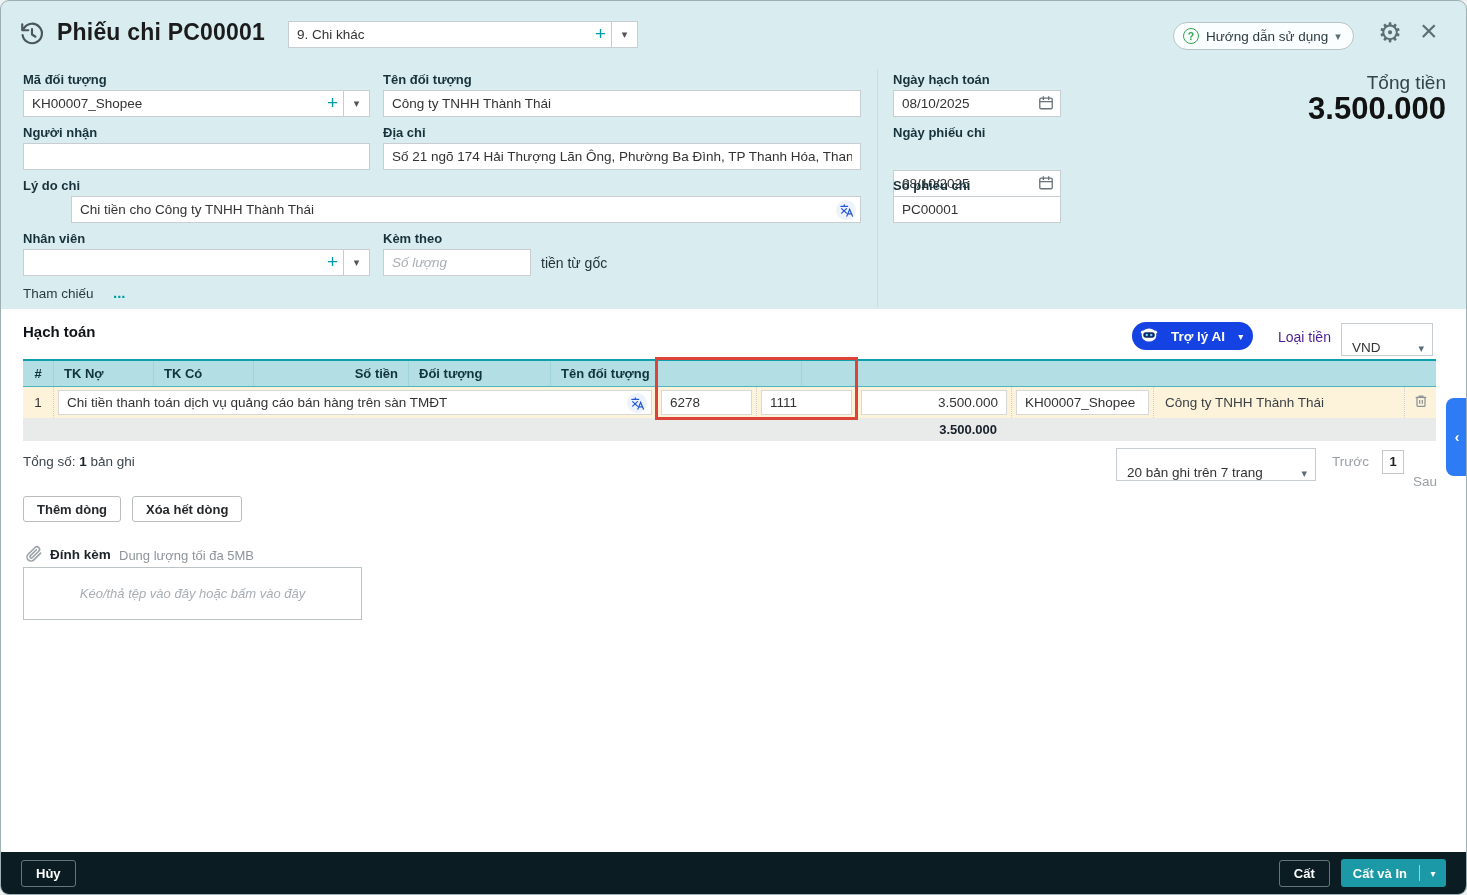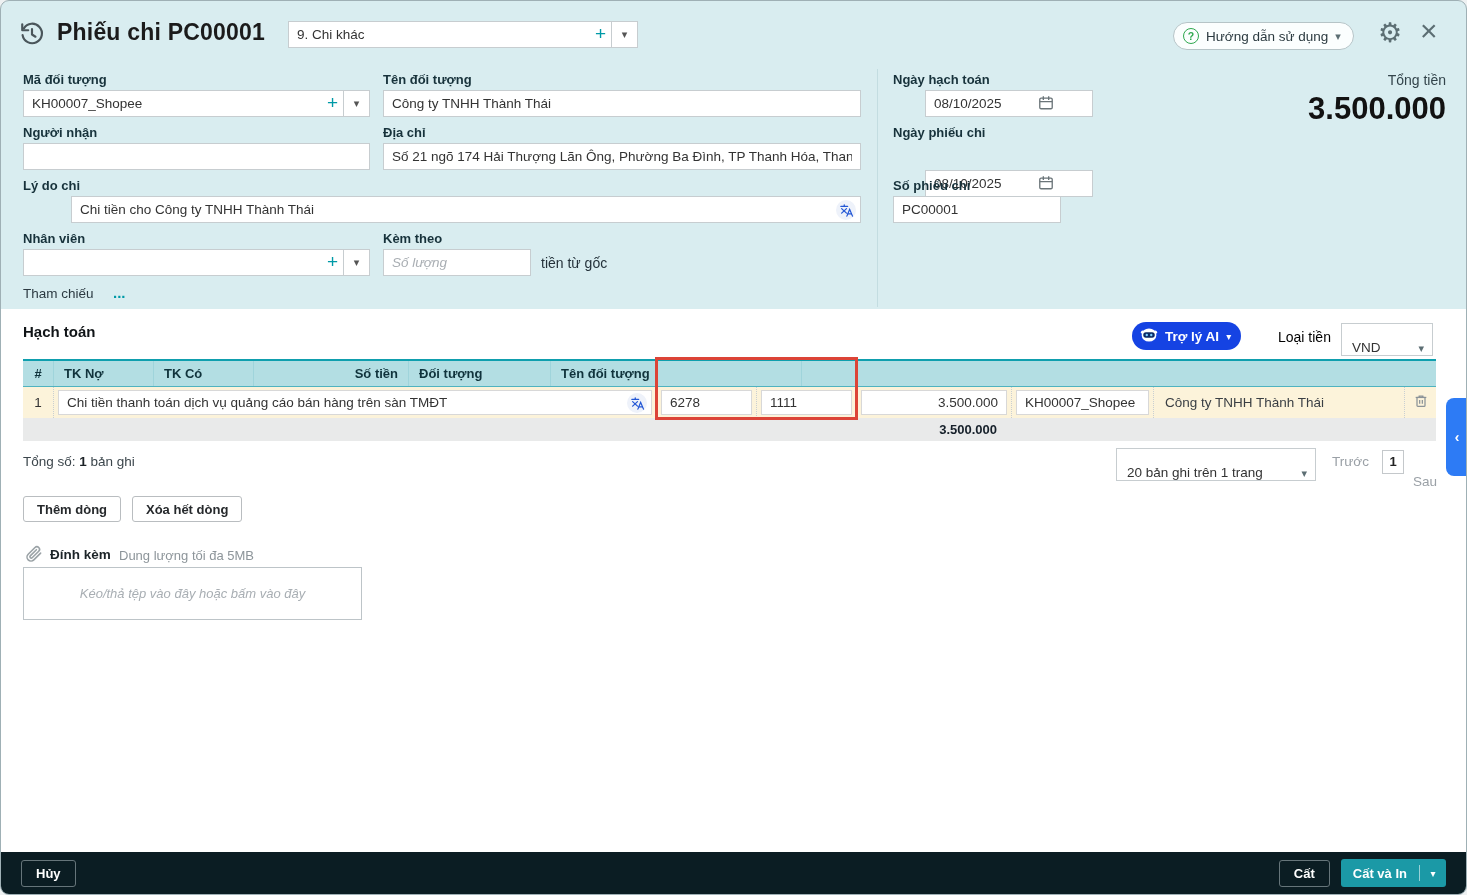--- a/index.html
+++ b/index.html
@@ -179,7 +179,7 @@
     </span>
   </div>
 
-  <div class="abs label" style="right:20px;top:71px;font-weight:normal;color:#33444b;font-size:14px;">Tổng tiền</div>
+  <div class="abs label" style="right:20px;top:71px;font-weight:normal;color:#33444b;font-size:19px;">Tổng tiền</div>
   <div class="abs big-total" style="right:20px;top:90px;">3.500.000</div>
 
   <div class="abs label" style="left:22px;top:124px;">Người nhận</div>

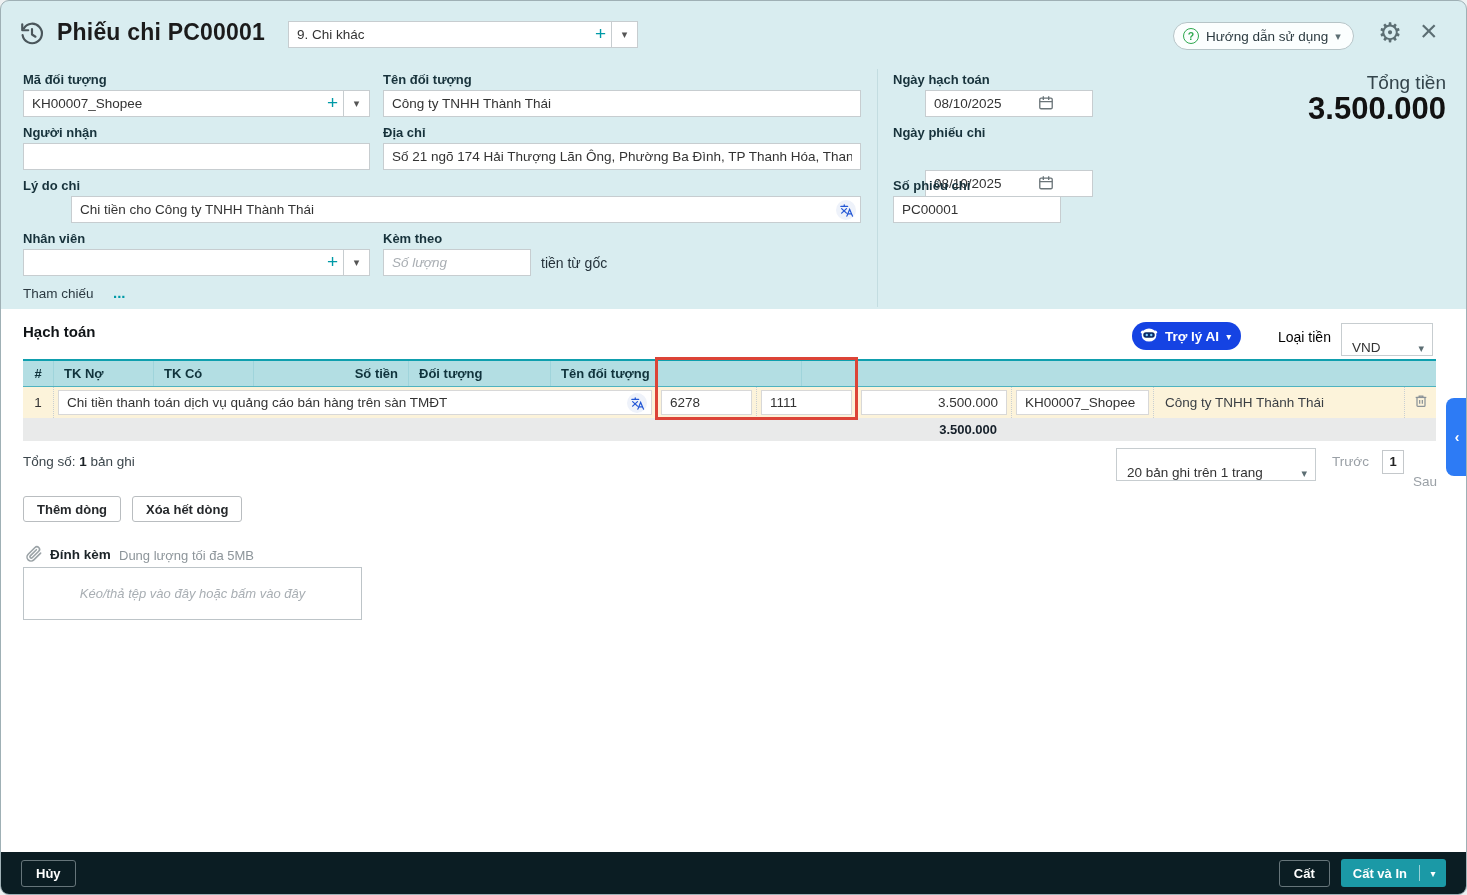--- a/index.html
+++ b/index.html
@@ -28,7 +28,7 @@
     display:flex; align-items:center; justify-content:center; color:#555; font-size:11px; cursor:pointer;
   }
   .date-wrap { position:relative; }
-  .date-wrap .txt-input { padding-right:30px;margin-left:32px; }
+  .date-wrap .txt-input { padding-right:30px; }
   .cal-ic { position:absolute; right:7px; top:5px; cursor:pointer; }
   .trans-ic {
     position:absolute; right:5px; top:4px; width:20px; height:20px; border-radius:50%;

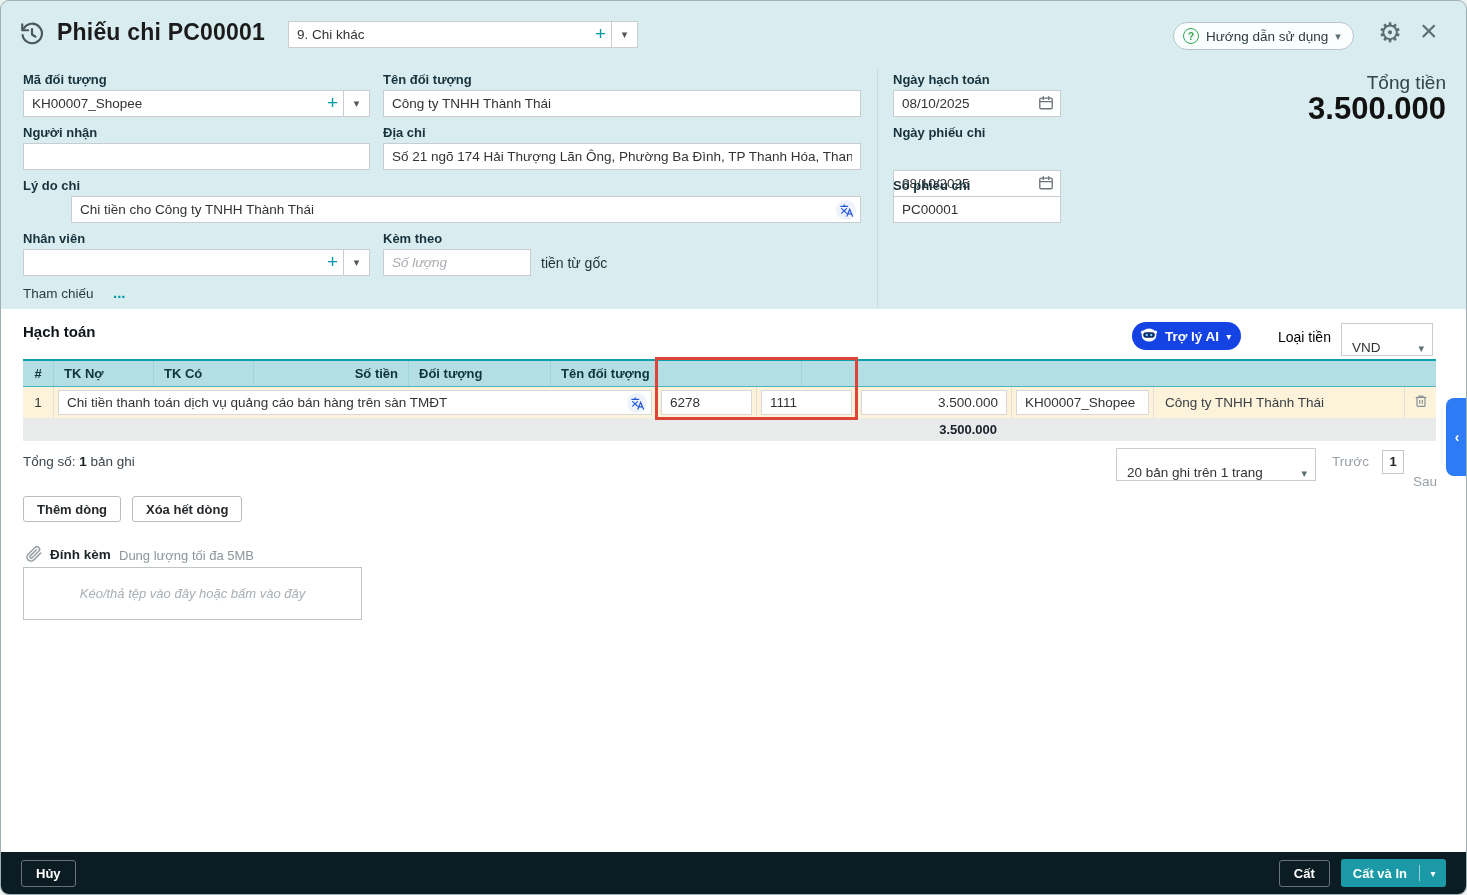--- a/index.html
+++ b/index.html
@@ -55,7 +55,7 @@
   .section-title { font-size:15px; font-weight:bold; color:#101417; }
 
   .ai-btn {
-    display:flex; align-items:center; gap:7px; height:28px; padding:0 10px 0 8px;
+    display:flex; align-items:center; gap:13px; height:28px; padding:0 10px 0 8px;
     background:#1543e3; border-radius:14px; color:#fff; font-size:13.5px; font-weight:bold; cursor:pointer;
   }
   .select-box {

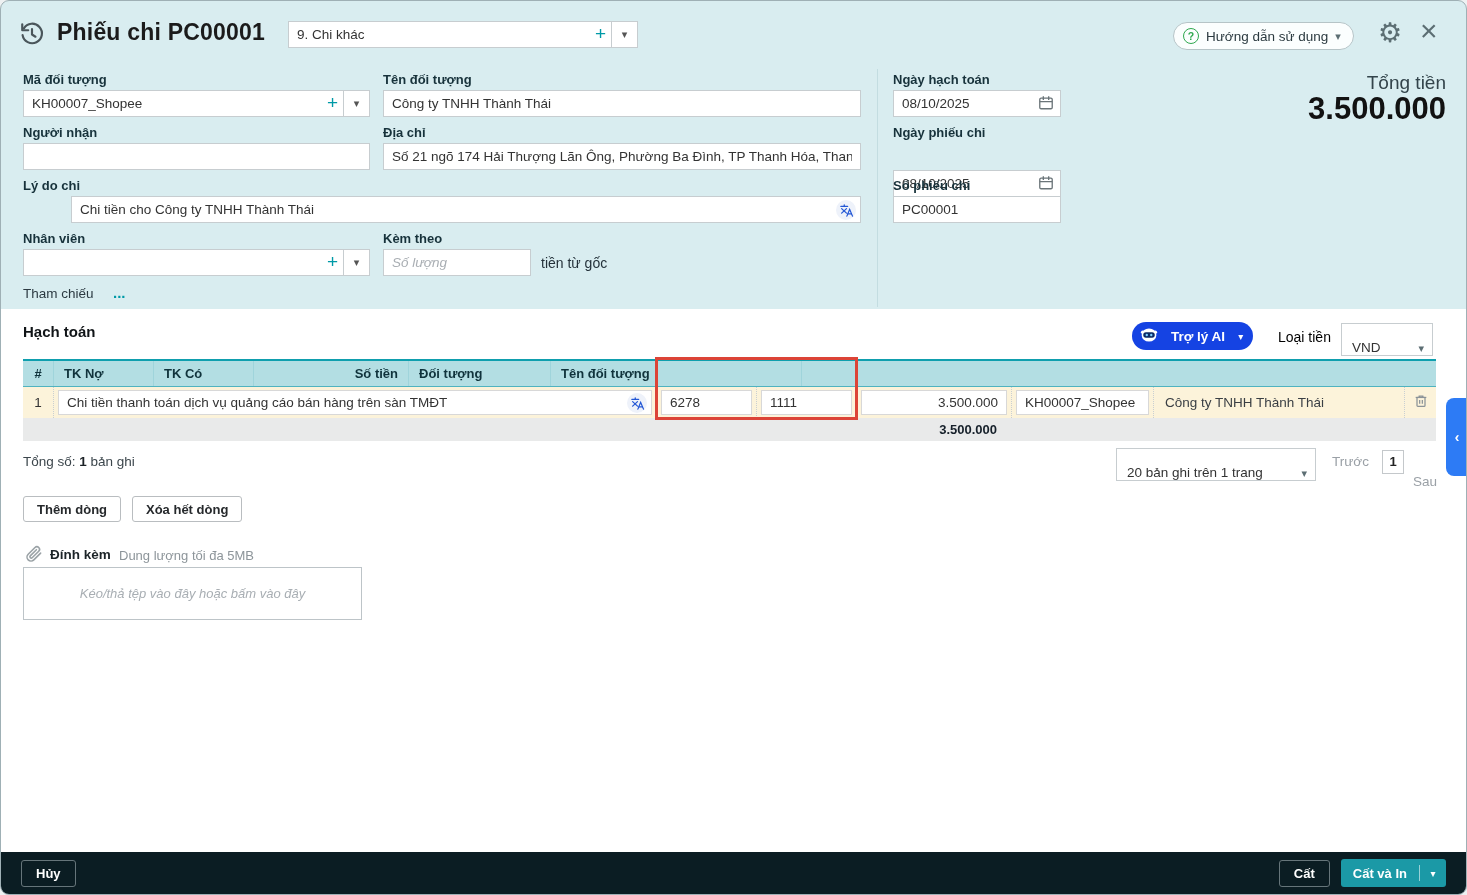--- a/index.html
+++ b/index.html
@@ -263,7 +263,7 @@
     <span>Trợ lý AI</span>
     <span style="font-size:10px;">▾</span>
   </div>
-  <div class="abs" style="left:1277px;top:328px;font-size:14px;color:#000000;">Loại tiền</div>
+  <div class="abs" style="left:1277px;top:328px;font-size:14px;color:#4c1d95;">Loại tiền</div>
   <div class="abs select-box" style="left:1340px;top:322px;width:92px;">
     <span>VND</span>
     <span class="chev">▾</span>

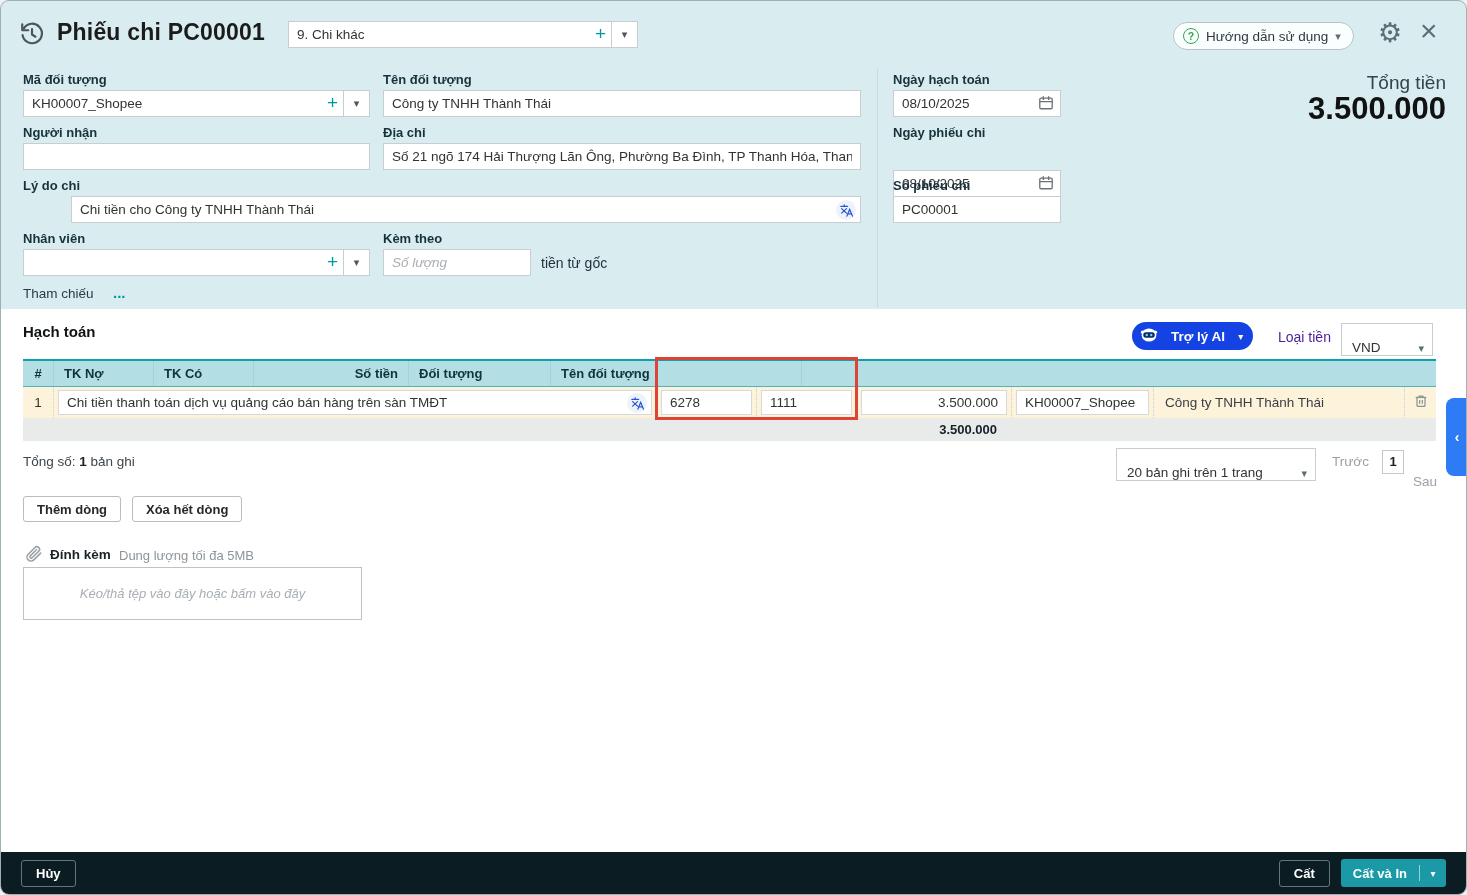--- a/index.html
+++ b/index.html
@@ -338,7 +338,7 @@
     <span>bản ghi</span>
   </div>
   <div class="abs select-box" style="left:1115px;top:447px;width:200px;">
-    <span>20 bản ghi trên 1 trang</span>
+    <span>20 bản ghi trên 7 trang</span>
     <span class="chev">▾</span>
   </div>
   <div class="abs muted" style="left:1331px;top:453px;font-size:13.5px;cursor:pointer;">Trước</div>

